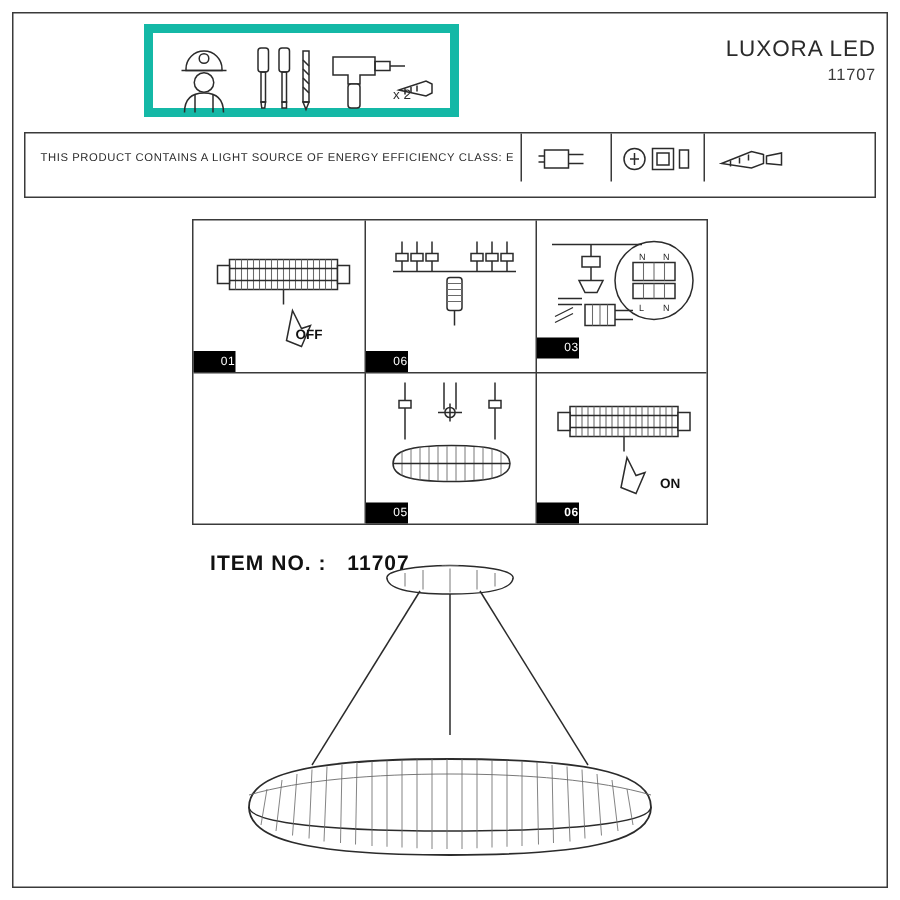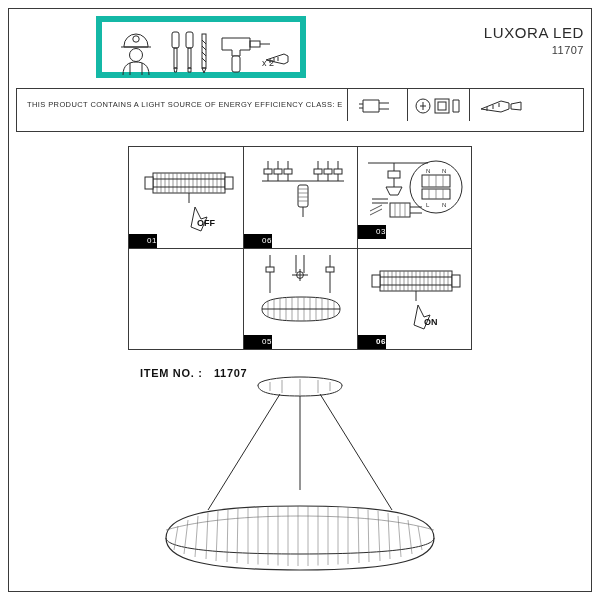--- a/index.html
+++ b/index.html
@@ -228,7 +228,7 @@
       <svg style="position:absolute;left:52px;top:54px;" width="24" height="28" viewBox="0 0 24 28">
         <path class="fillw" stroke-width="1" d="M8 2 L14 14 L20 12 L14 26 L4 22 L6 12 Z"></path>
       </svg>
-      <div class="lbl-bold" style="left:66px;top:68px;">ON</div>
+      <div class="lbl-bold" style="left:82px;top:68px;">ON</div>
       <div class="badge" style="left:0px;top:86px;font-weight:bold;">06</div>
     </div>
   </div>

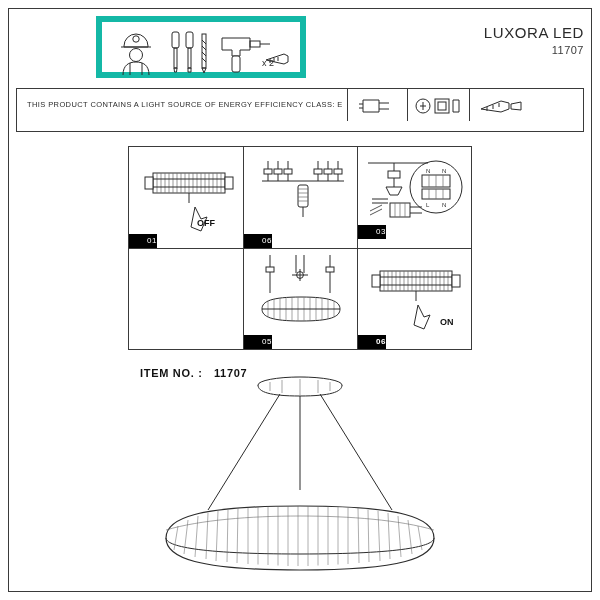--- a/index.html
+++ b/index.html
@@ -35,7 +35,7 @@
   .lbl-bold{position:absolute;font-size:9px;font-weight:bold;color:#111;}
 
   
-  .item-no{position:absolute;left:140px;top:367px;font-size:11px;font-weight:bold;letter-spacing:.7px;color:#111;}
+  .item-no{position:absolute;left:140px;top:367px;font-size:14px;font-weight:bold;letter-spacing:.7px;color:#111;}
 
   
   .product{position:absolute;left:130px;top:370px;width:340px;height:215px;}

